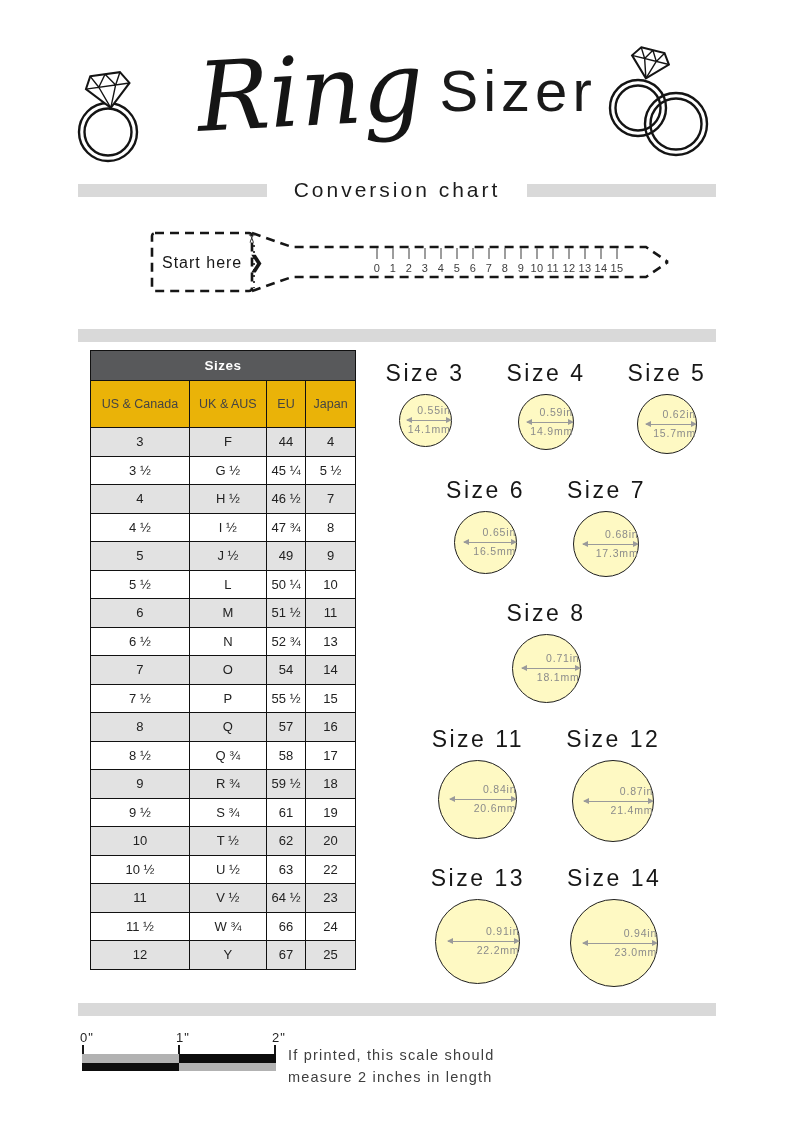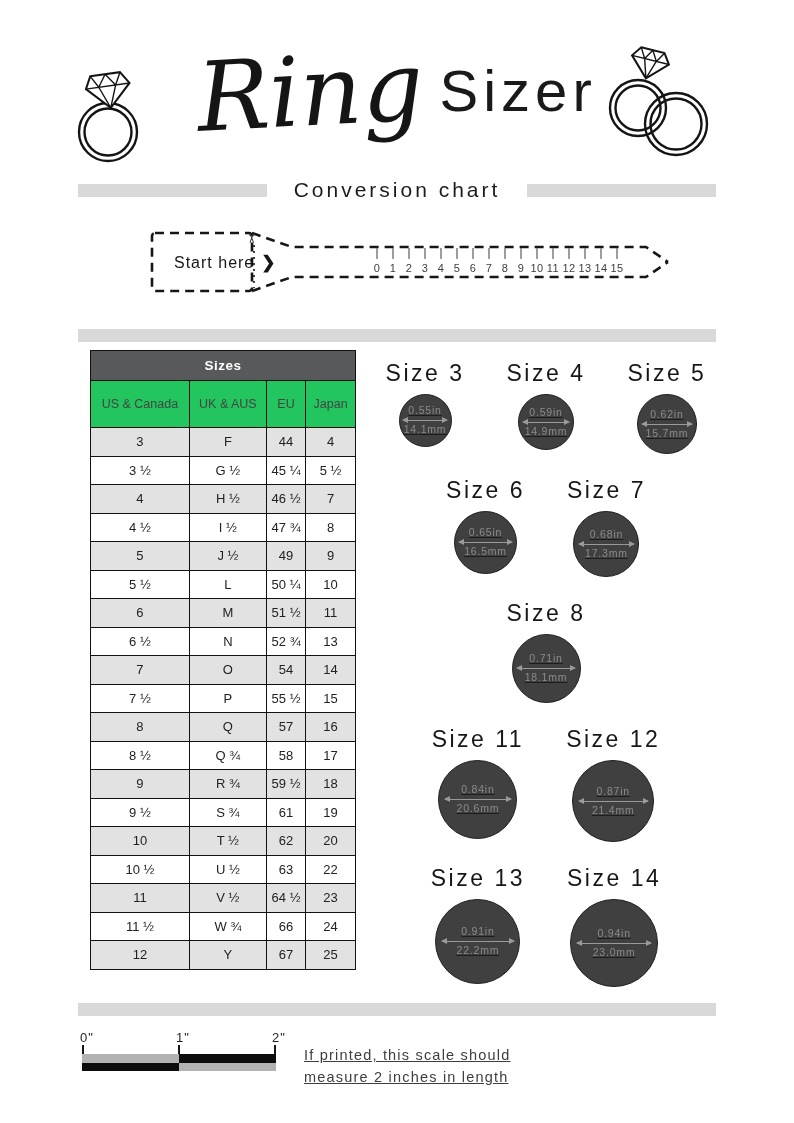--- a/index.html
+++ b/index.html
@@ -65,7 +65,7 @@
     font-size: 11px; fill: #3d3d3d; text-anchor: middle; letter-spacing: 0.5px;
   }
   .start-here {
-    position: absolute; left: 24px; top: 22px;
+    position: absolute; left: 12px; top: 22px;
     font-size: 16px; letter-spacing: 1px; color: #161616; white-space: nowrap;
   }
   .start-chevron { font-weight: bold; font-size: 17px; margin-left: 7px; }

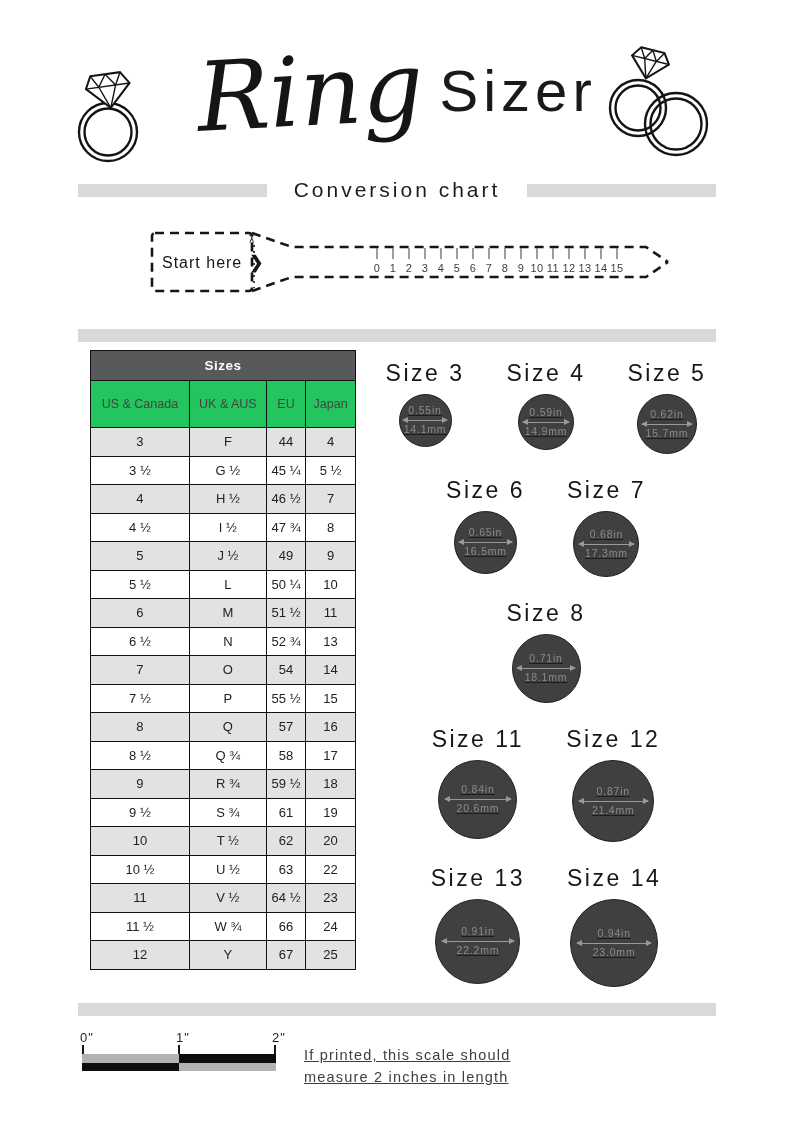--- a/index.html
+++ b/index.html
@@ -97,7 +97,7 @@
     height: 30px;
   }
   .size-table .col-head {
-    background: #22c55e; color: #444444;
+    background: #eab308; color: #444444;
     font-size: 12.5px; font-weight: normal;
     height: 47px; padding: 2px 4px; line-height: 1.35;
   }

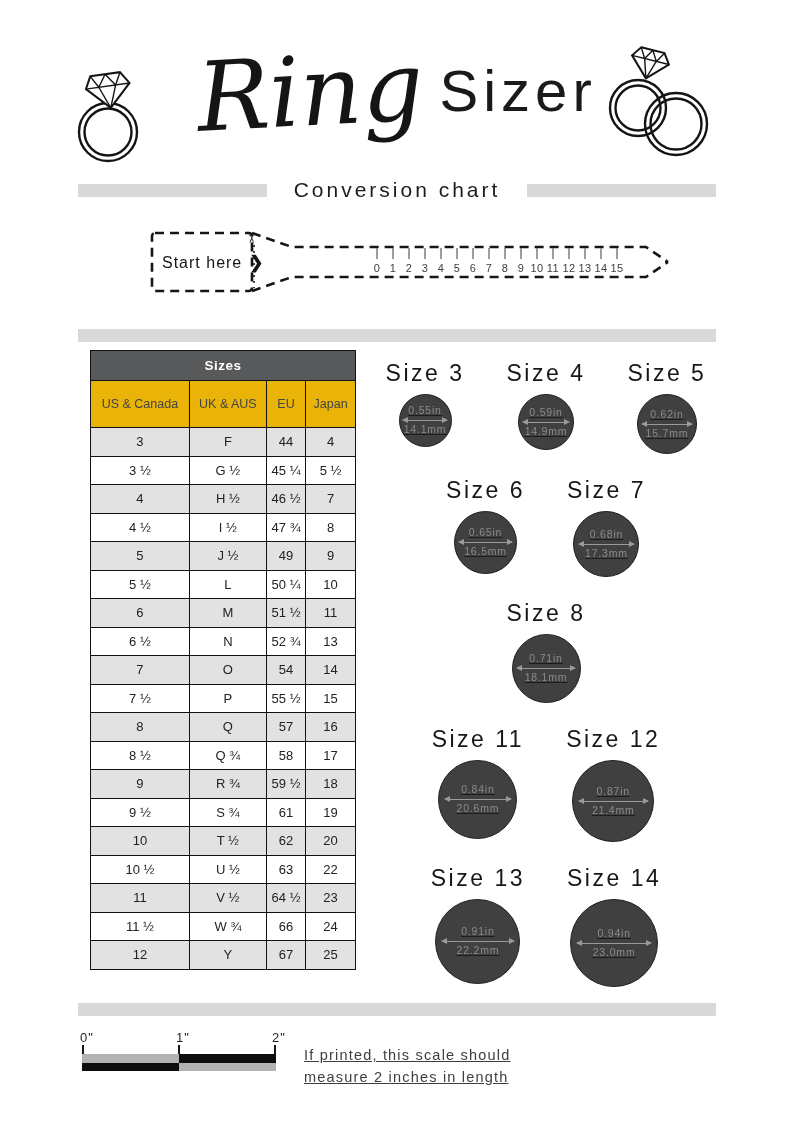--- a/index.html
+++ b/index.html
@@ -117,9 +117,8 @@
   }
   .ring-circle {
     border: 1.6px solid #1f1f1f; border-radius: 50%;
-    display: flex; flex-direction: column; align-items: center; justify-content: center;
-    background: #404040;
-    text-decoration: underline;
+    display: flex; flex-direction: column; align-items: flex-end; justify-content: center;
+    background: #fef9c3;
   }
   .dim-in, .dim-mm {
     font-size: 10.5px; letter-spacing: 0.8px; color: #8b8b8b; line-height: 1.5;

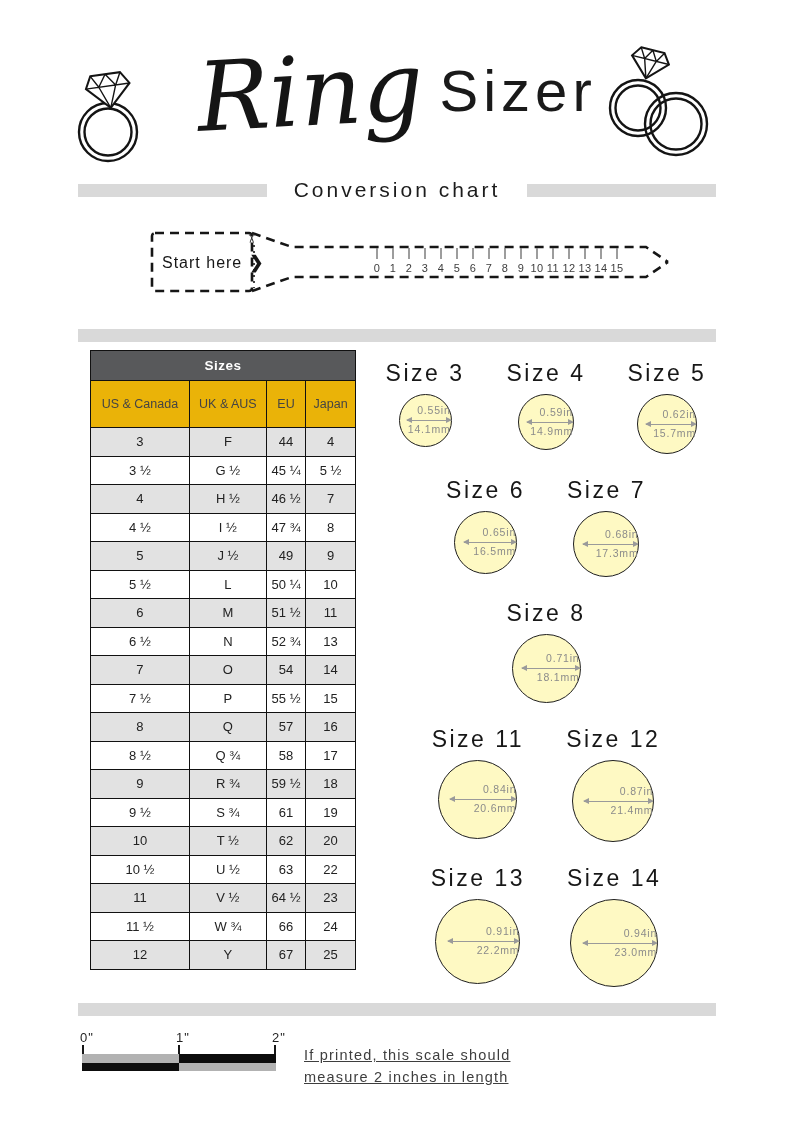--- a/index.html
+++ b/index.html
@@ -146,10 +146,9 @@
   .seg.gray { background: #b2b2b2; }
   .seg.black { background: #0d0d0d; }
   .scale-note {
-    position: absolute; left: 304px; top: 16px;
+    position: absolute; left: 288px; top: 16px;
     font-size: 14.5px; letter-spacing: 1.2px; color: #3e3e3e; line-height: 1.55;
     white-space: nowrap;
-    text-decoration: underline;
   }
 
   .icon-stroke { fill: none; stroke: #141414; stroke-width: 2.4; }

